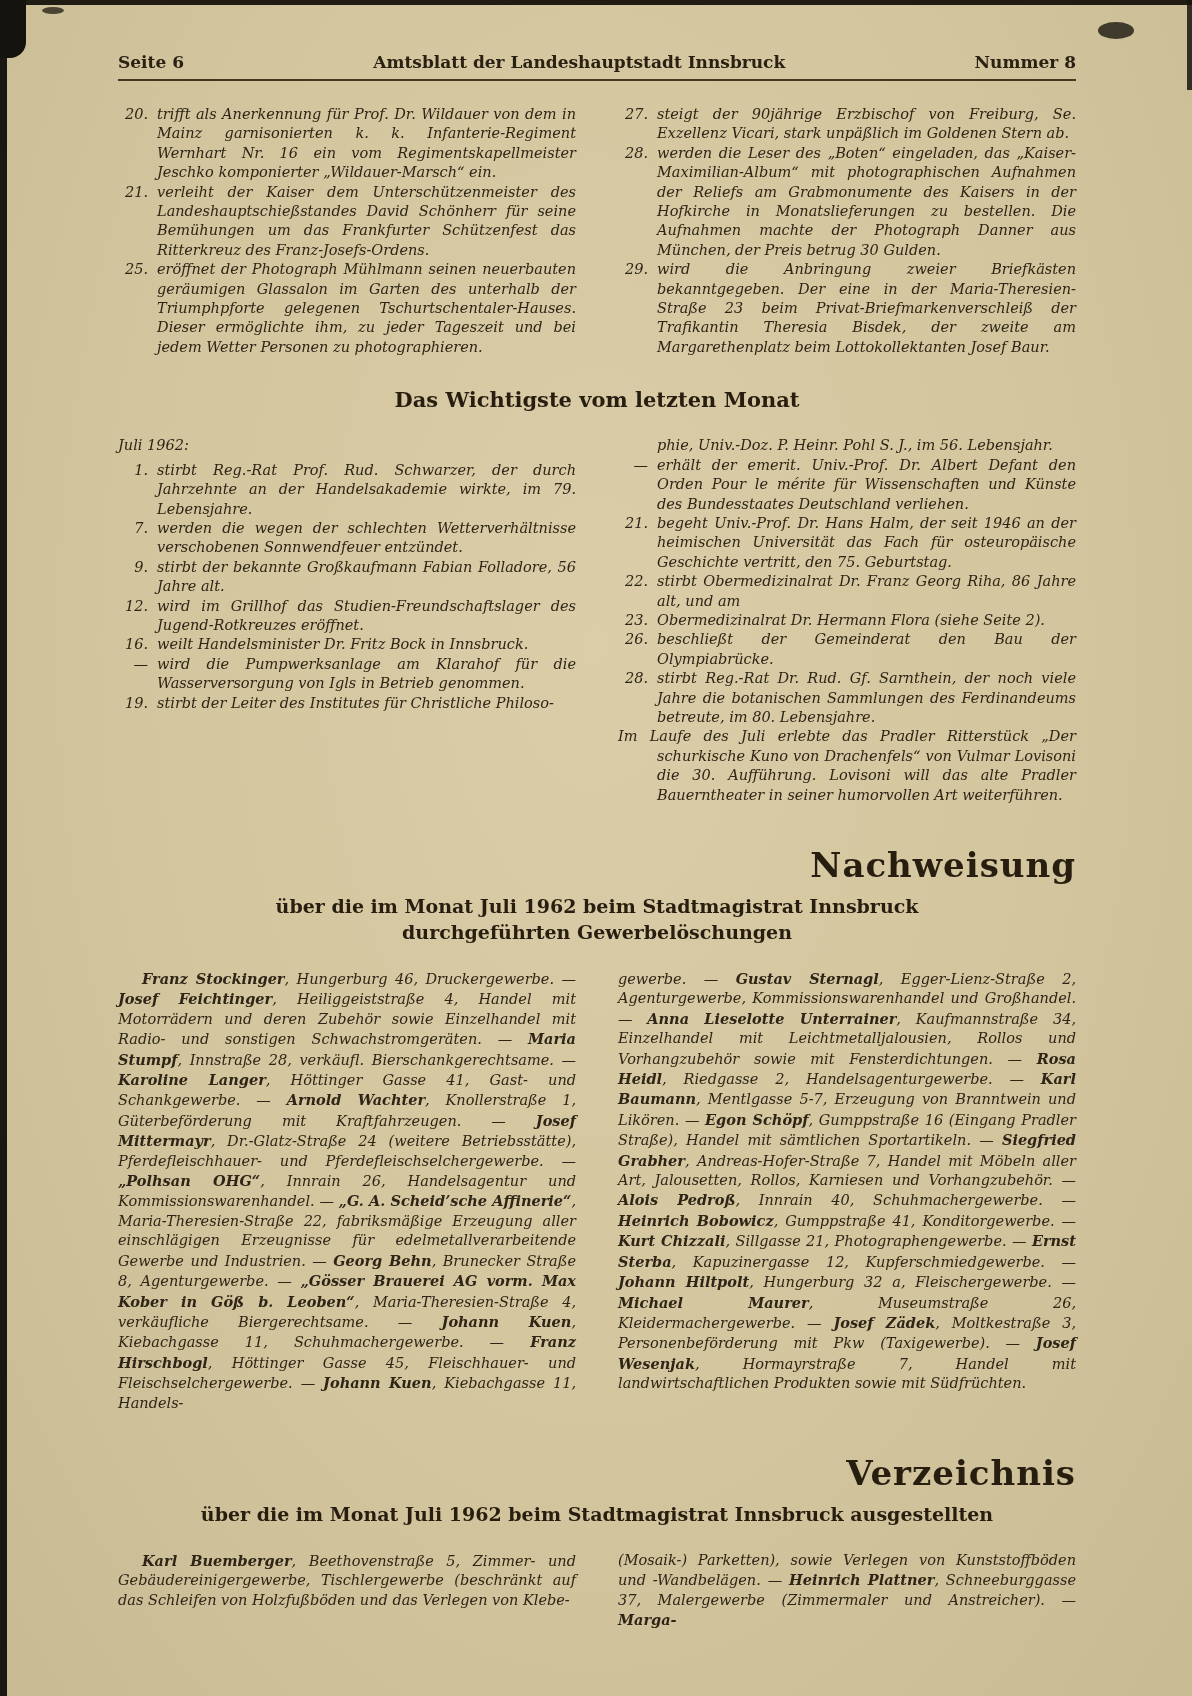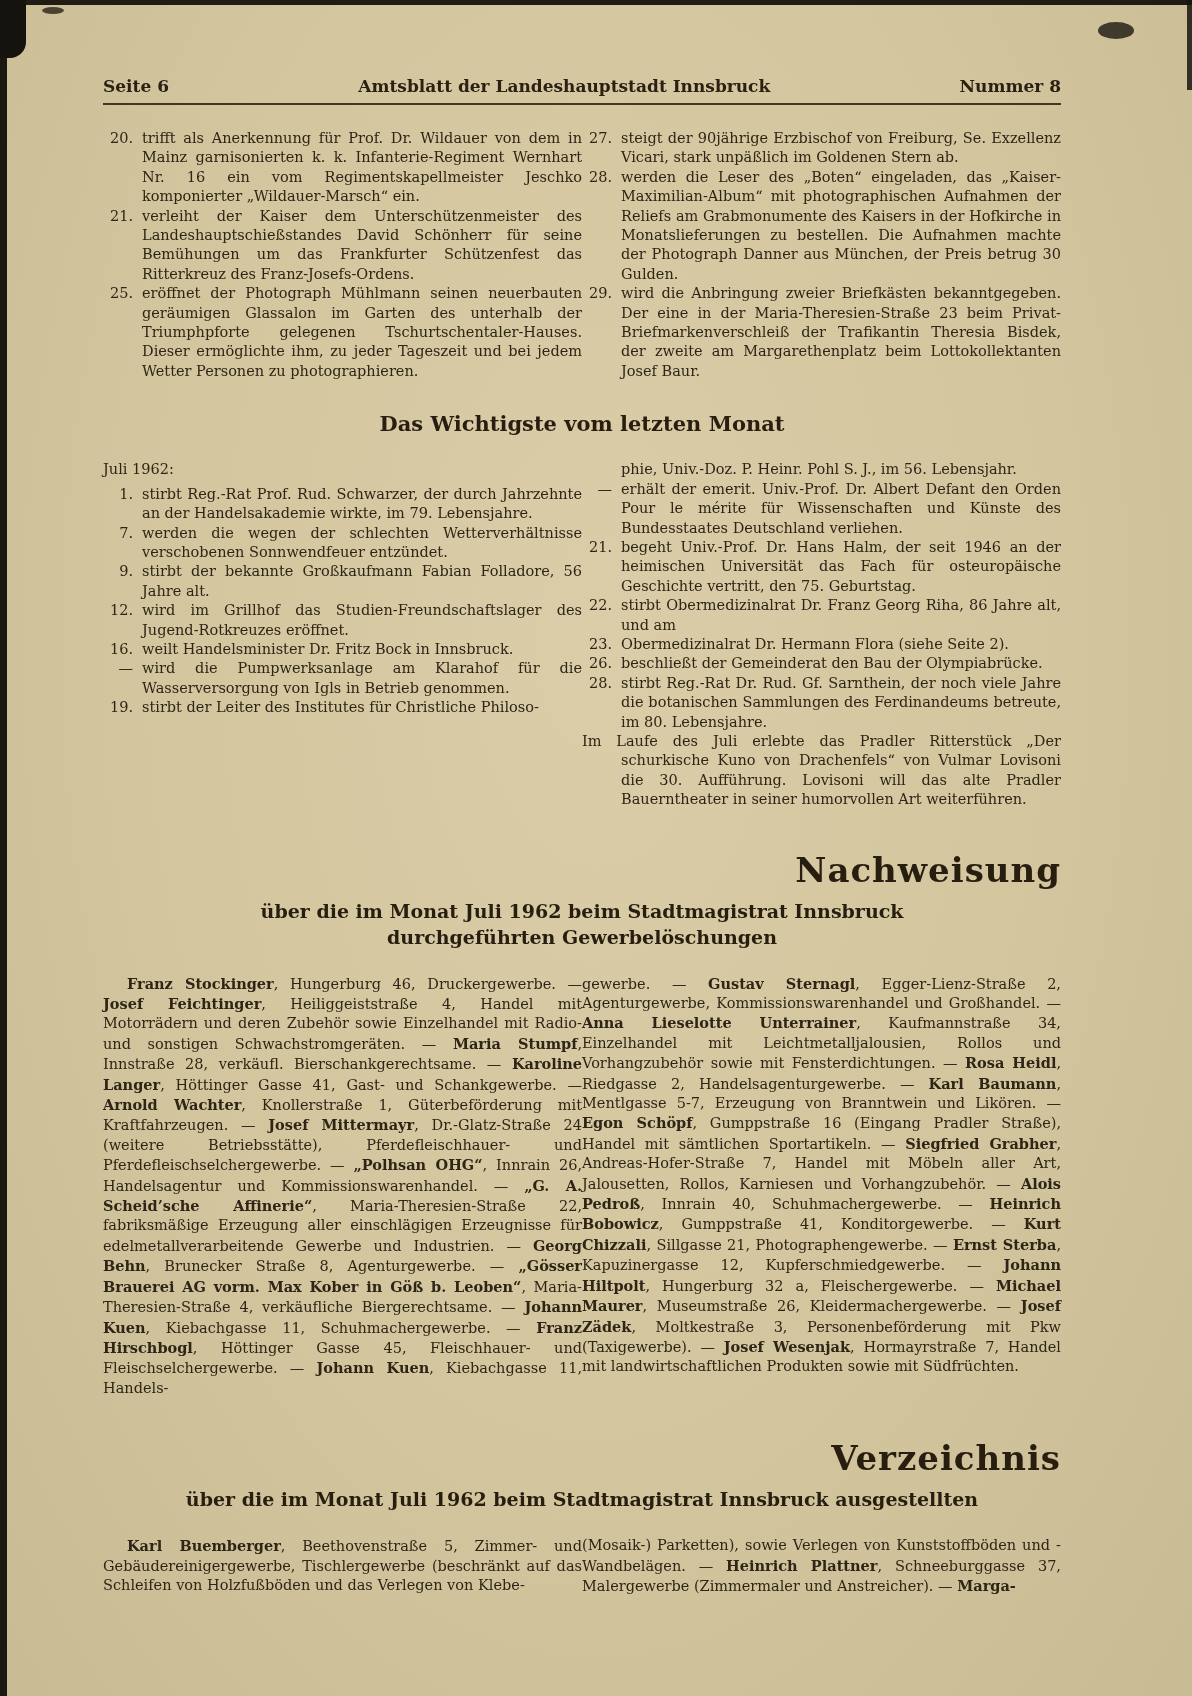--- a/index.html
+++ b/index.html
@@ -19,7 +19,7 @@
   .blob-topright{position:absolute;left:1098px;top:22px;width:36px;height:17px;background:rgba(28,24,17,.8);border-radius:50%;}
   .edge-right-top{position:absolute;right:0;top:0;width:5px;height:90px;background:rgba(25,21,14,.85);}
 
-  .content{position:absolute;left:103px;top:52px;width:958px;margin-top:24px;}
+  .content{position:absolute;left:118px;top:52px;width:958px;}
   .masthead{display:flex;justify-content:space-between;align-items:baseline;
     font-size:17px;font-weight:bold;color:#2a2113;}
   .rule{border-top:2px solid #453621;margin-top:7px;}

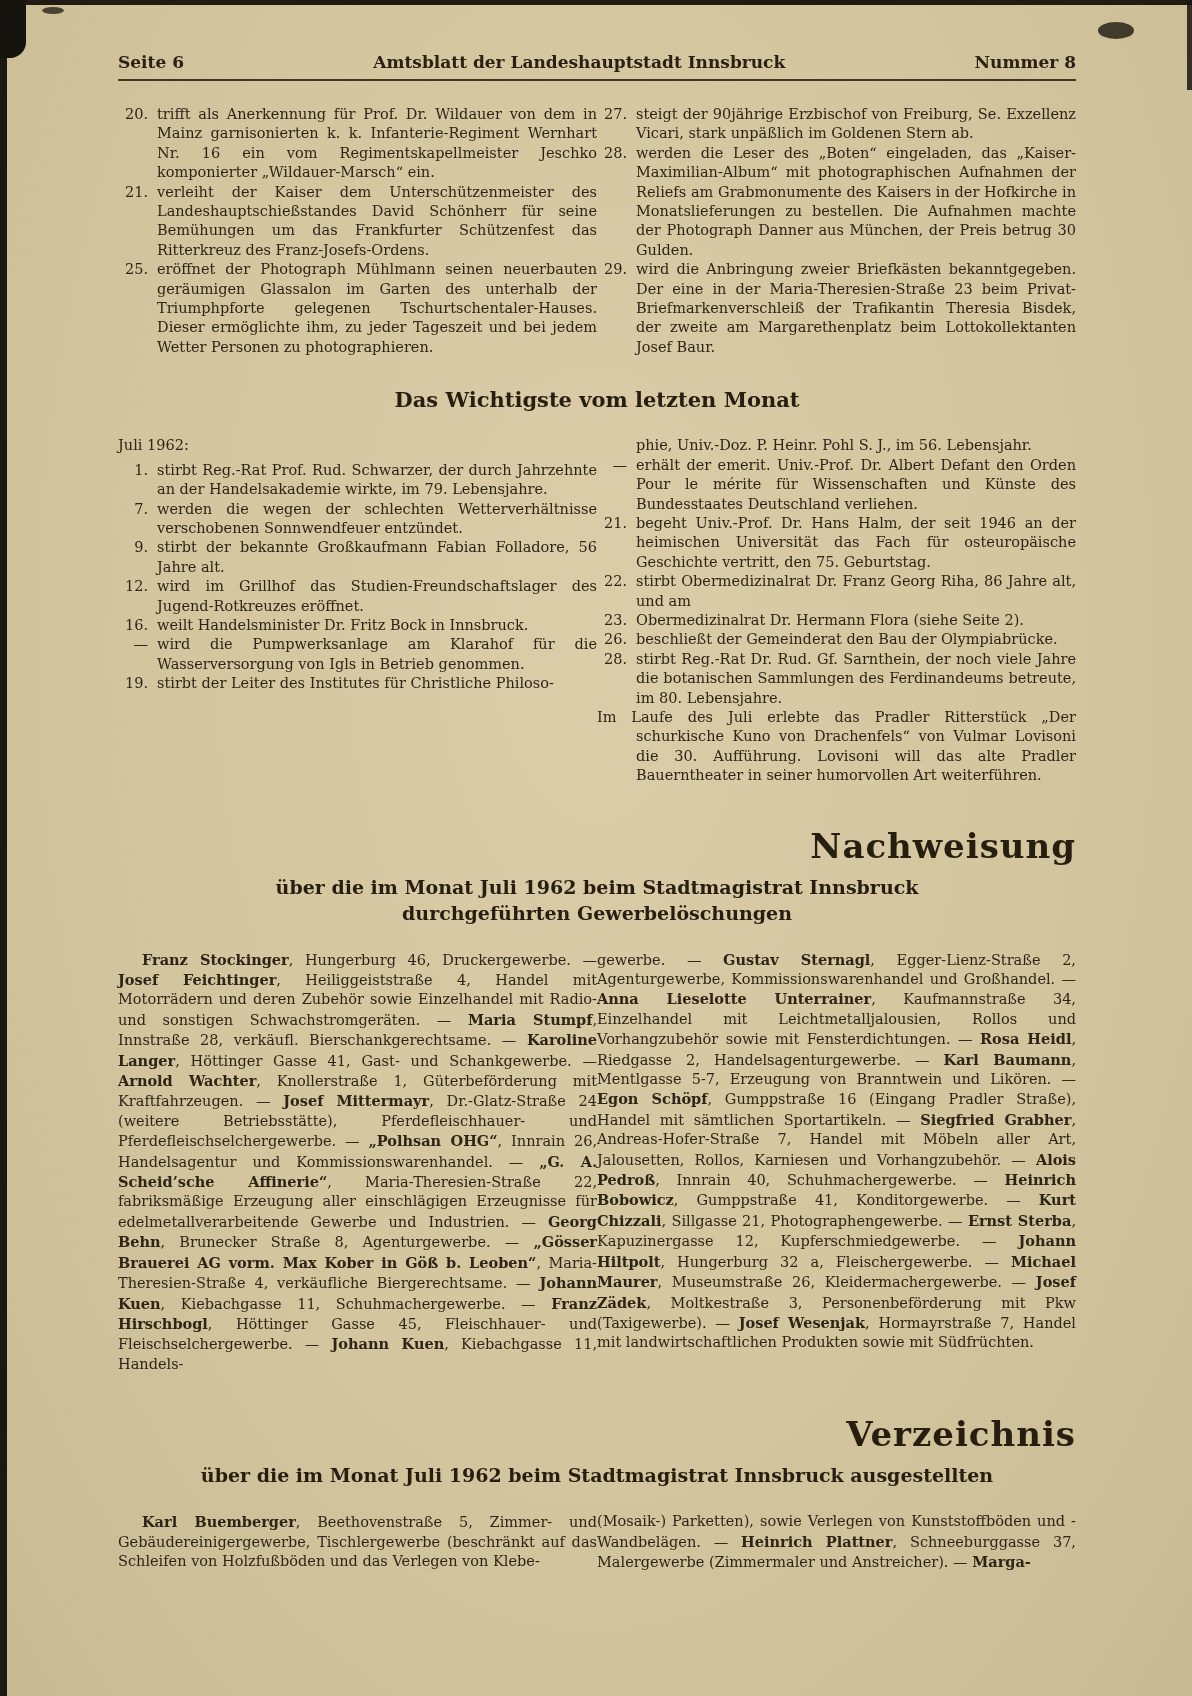--- a/index.html
+++ b/index.html
@@ -24,7 +24,7 @@
     font-size:17px;font-weight:bold;color:#2a2113;}
   .rule{border-top:2px solid #453621;margin-top:7px;}
 
-  .twocol{display:flex;margin-top:24px;}
+  .twocol{display:flex;gap:42px;margin-top:24px;font-style:italic;}
   .col{flex:1;font-size:14.5px;line-height:19.4px;}
   .entry{display:flex;}
   .num{flex:0 0 30px;text-align:right;margin-right:9px;white-space:nowrap;}

